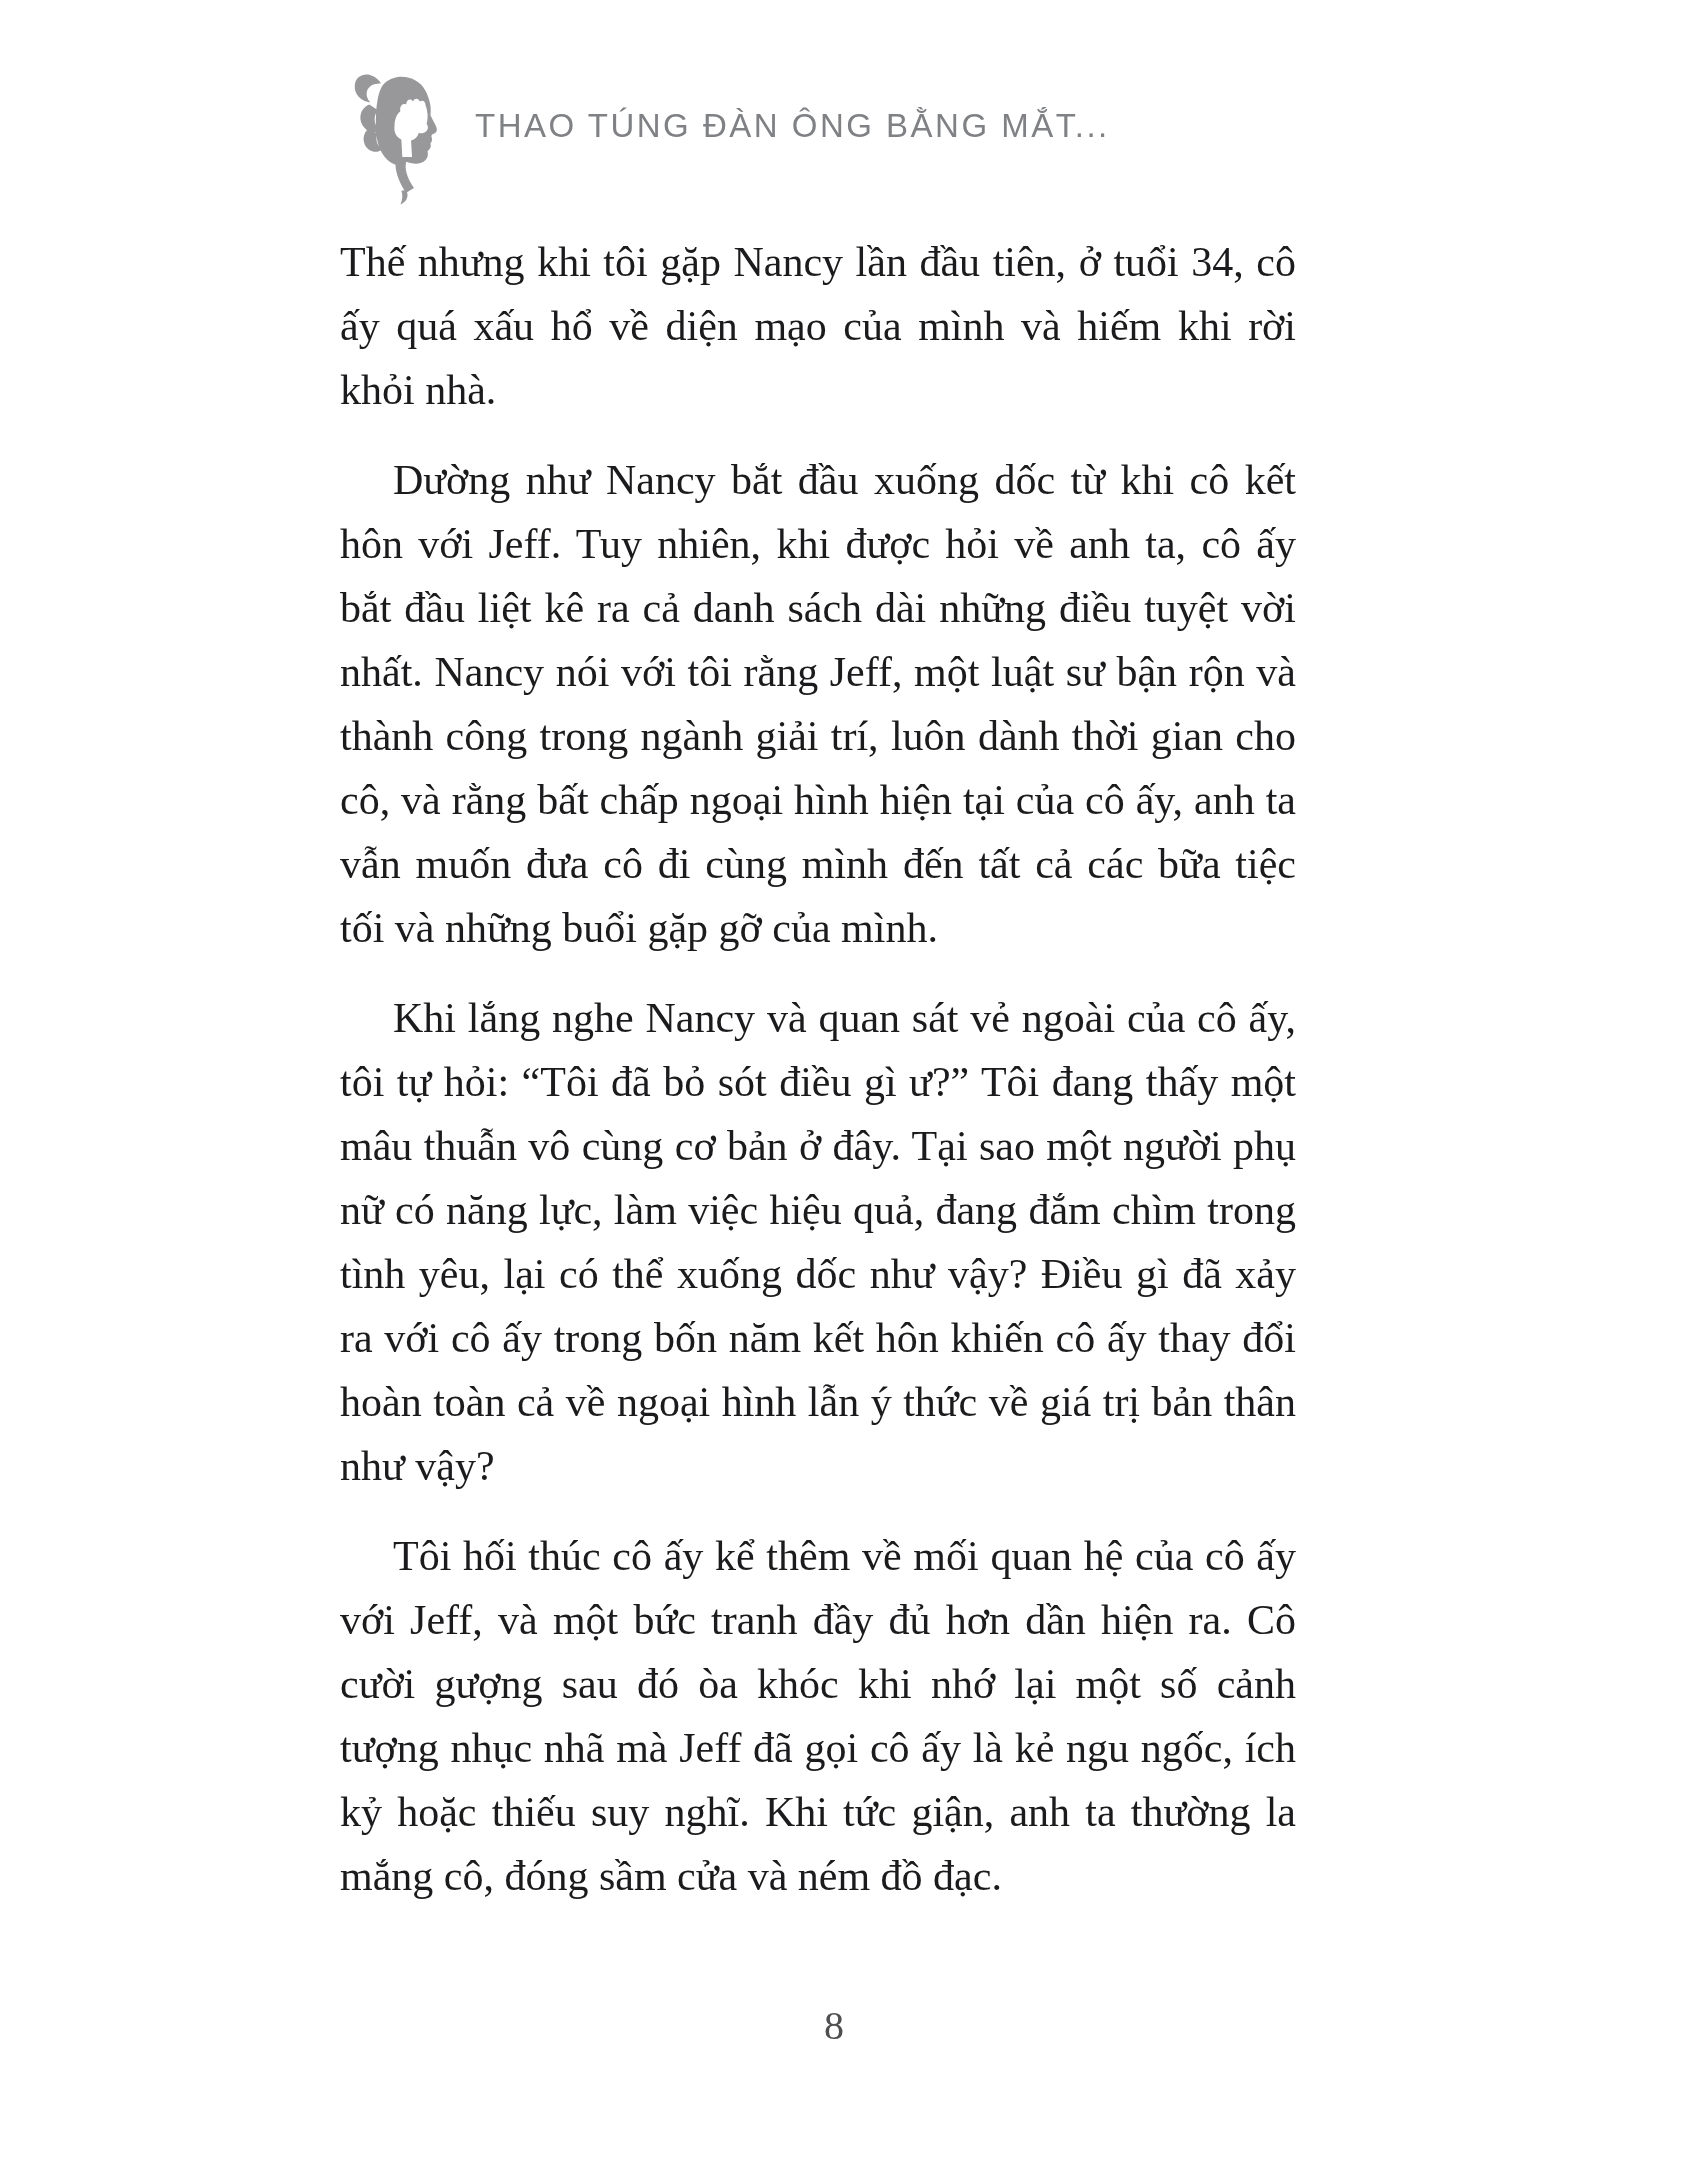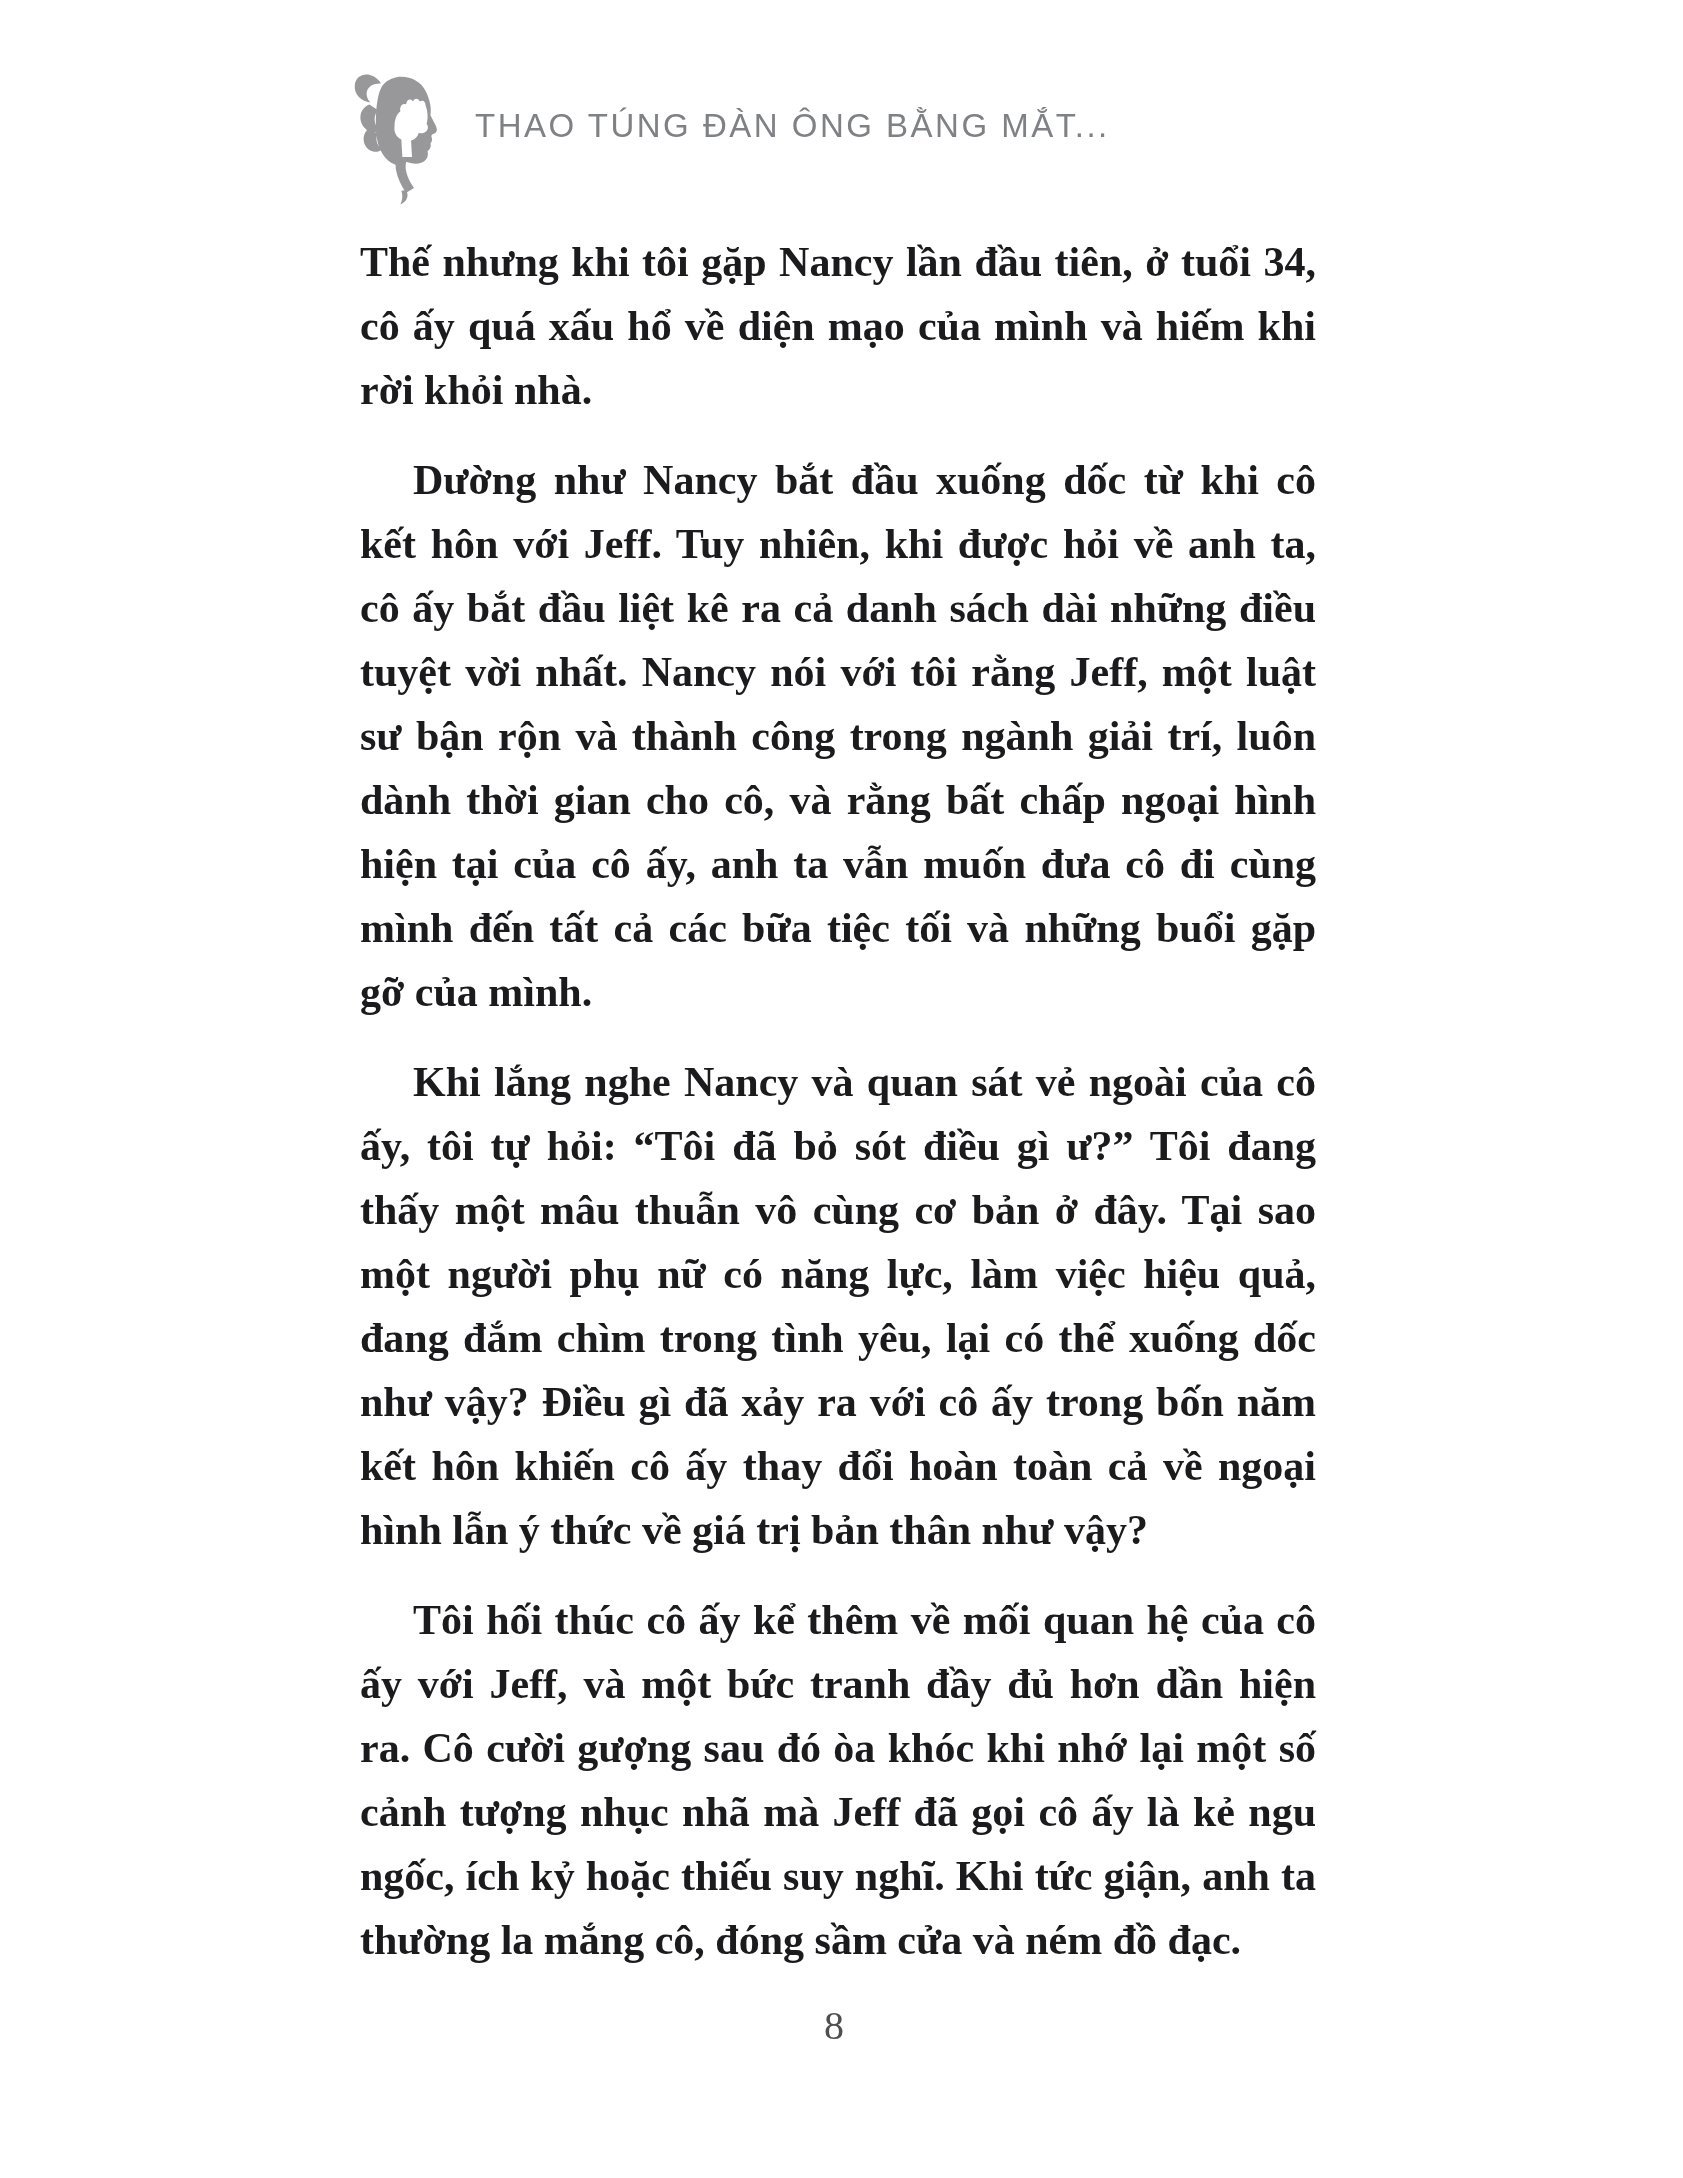--- a/index.html
+++ b/index.html
@@ -21,7 +21,7 @@
     color:#7f8184;white-space:nowrap;
   }
   
-  .body-col{position:absolute;left:360px;top:230px;width:956px;font-weight:bold;}
+  .body-col{position:absolute;left:340px;top:230px;width:956px;}
   .para{
     margin:0 0 26px 0;
     font-size:42px;line-height:64px;

